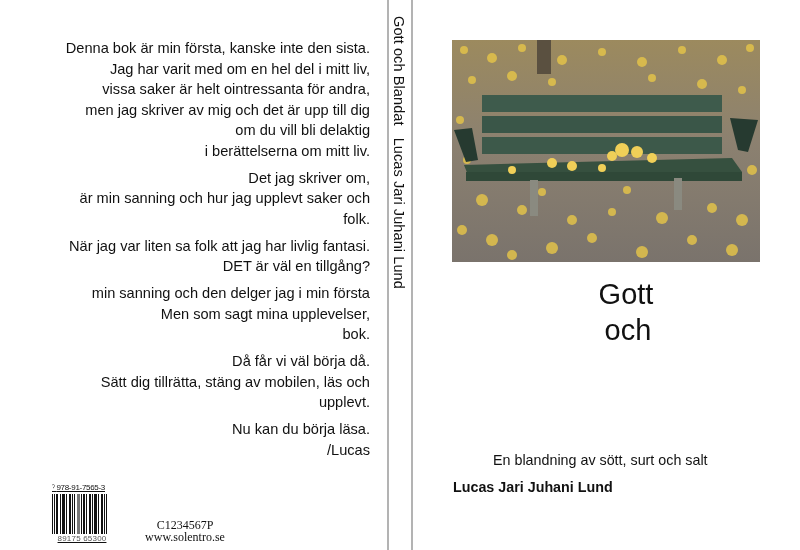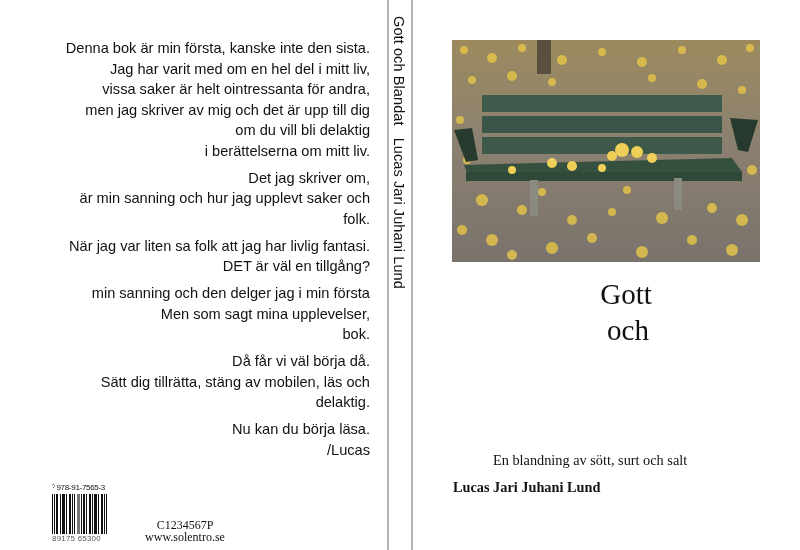--- a/index.html
+++ b/index.html
@@ -23,7 +23,7 @@
   .spine-text { position: absolute; left: 2px; top: 16px; writing-mode: vertical-rl; font-size: 14.5px; white-space: nowrap; letter-spacing: 0.1px; }
   .spine-text .gap { display: inline-block; height: 12px; }
 
-  .front-cover { position: absolute; left: 413px; top: 0; width: 387px; height: 550px; font-family: Liberation Serif, serif; }
+  .front-cover { position: absolute; left: 413px; top: 0; width: 387px; height: 550px; }
   .photo { position: absolute; left: 39px; top: 40px; width: 308px; height: 222px; overflow: hidden; }
   .title { position: absolute; left: 120px; top: 276px; width: 200px; text-align: center; font-size: 29px; line-height: 36px; }
   .title .t1 { display: block; margin-left: -14px; }

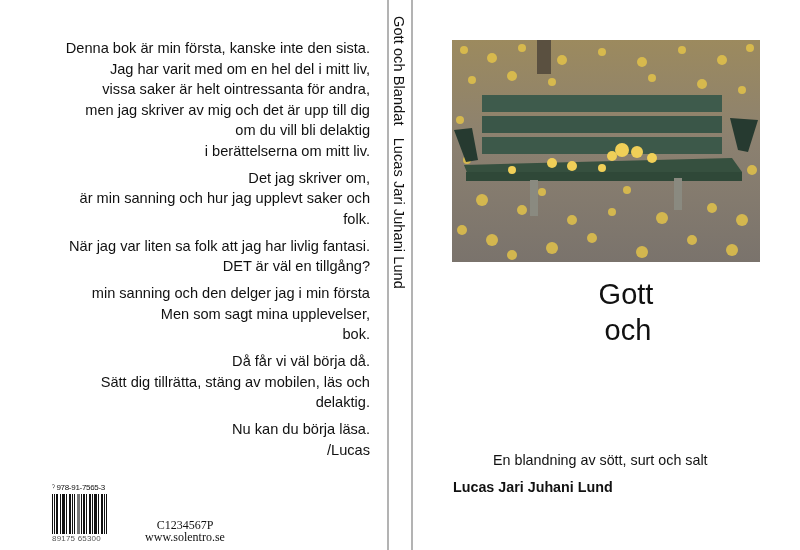--- a/index.html
+++ b/index.html
@@ -62,7 +62,7 @@
     <p>
       <span class="line">Då får vi väl börja då.</span>
       <span class="line">Sätt dig tillrätta, stäng av mobilen, läs och</span>
-      <span class="line">delaktig.</span>
+      <span class="line">upplevt.</span>
     </p>
     <p>
       <span class="line">Nu kan du börja läsa.</span>

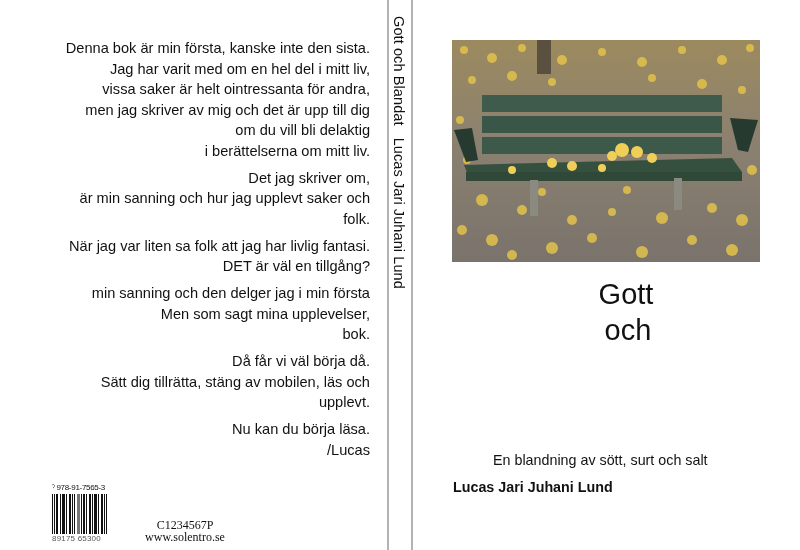--- a/index.html
+++ b/index.html
@@ -11,7 +11,7 @@
   .blurb p { margin-bottom: 6.5px; }
   .blurb .line { display: block; white-space: nowrap; }
 
-  .barcode-box { position: absolute; left: 52px; top: 483px; width: 60px; height: 62px; }
+  .barcode-box { position: absolute; left: 52px; top: 483px; width: 60px; height: 62px; text-decoration: underline; }
   .isbn-text { font-size: 8px; letter-spacing: -0.3px; white-space: nowrap; overflow: hidden; width: 60px; height: 10px; line-height: 10px; }
   .bars { display: flex; align-items: stretch; height: 40px; margin-top: 1px; }
   .bars span { display: block; background: #111; margin-right: 1px; }

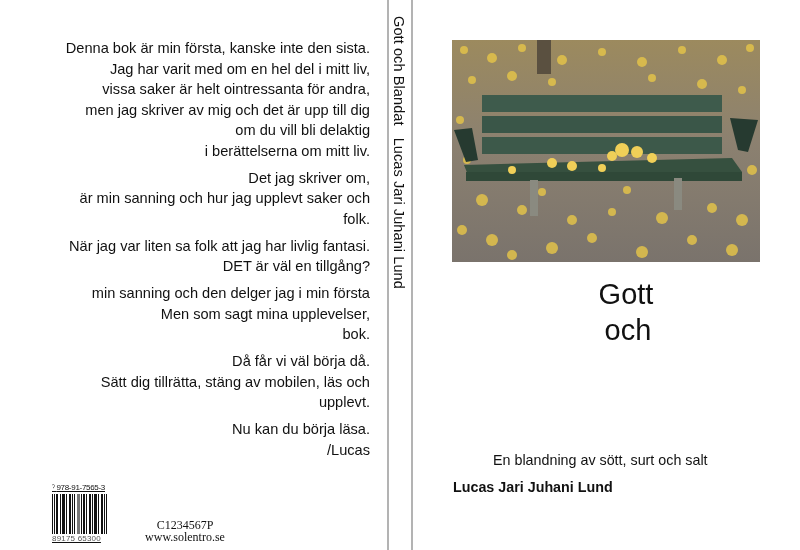--- a/index.html
+++ b/index.html
@@ -15,7 +15,7 @@
   .isbn-text { font-size: 8px; letter-spacing: -0.3px; white-space: nowrap; overflow: hidden; width: 60px; height: 10px; line-height: 10px; }
   .bars { display: flex; align-items: stretch; height: 40px; margin-top: 1px; }
   .bars span { display: block; background: #111; margin-right: 1px; }
-  .barcode-digits { font-size: 8px; letter-spacing: 0.2px; color: #555; line-height: 9px; white-space: nowrap; }
+  .barcode-digits { font-size: 8px; letter-spacing: 0.2px; color: #555; line-height: 9px; white-space: nowrap; text-align: center; }
 
   .publisher { position: absolute; left: 140px; top: 519px; width: 90px; text-align: center; font-family: "Liberation Serif", serif; font-size: 12px; line-height: 12px; }
 

